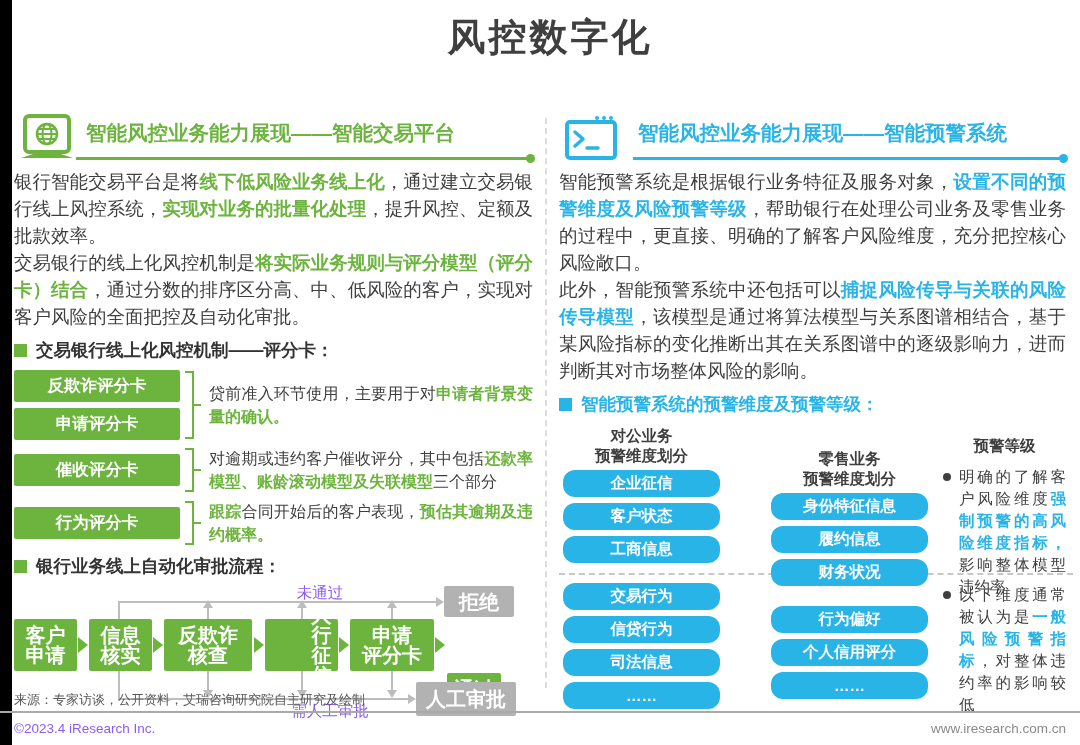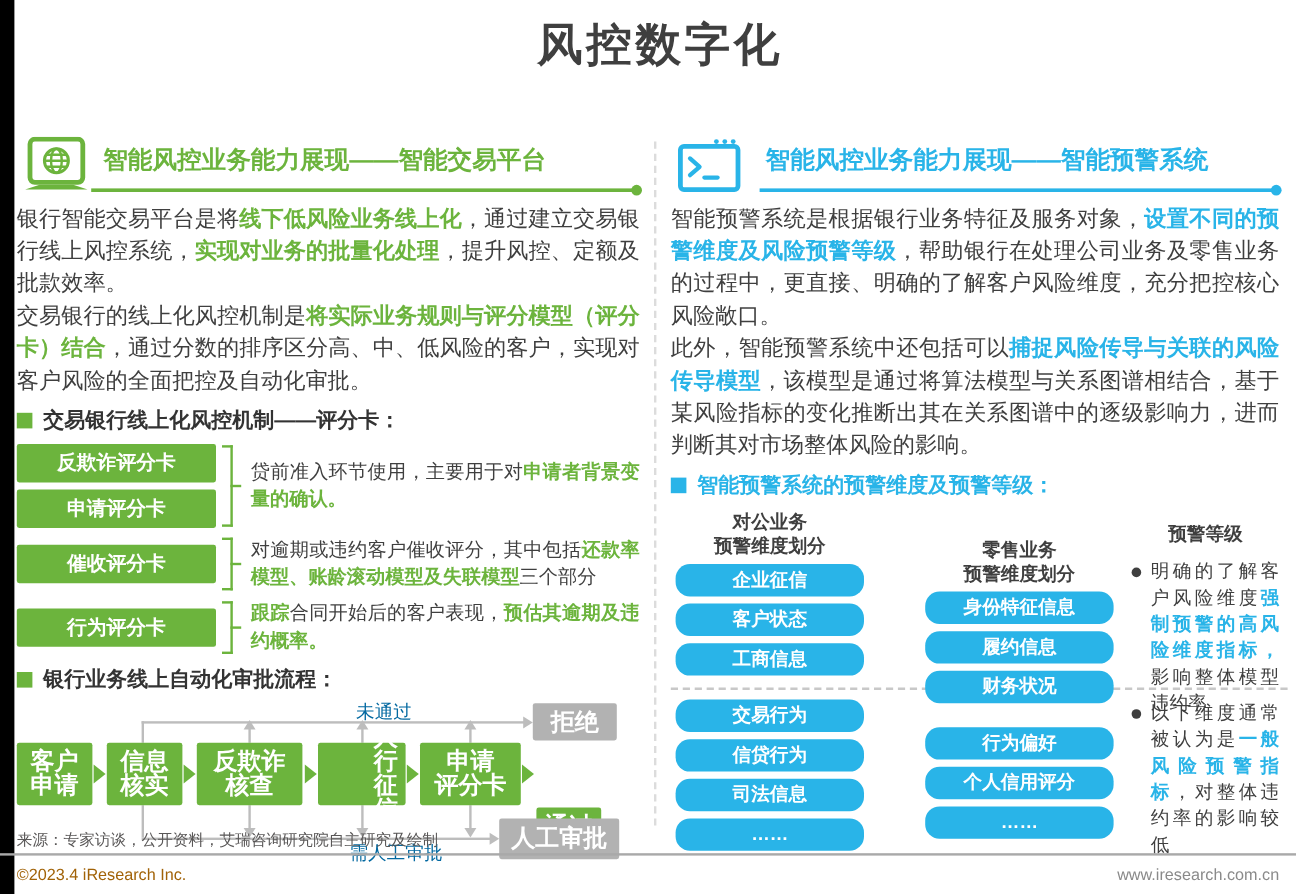--- a/index.html
+++ b/index.html
@@ -58,7 +58,7 @@
   .arr-r { position:absolute; width:0; height:0; border-top:5px solid transparent; border-bottom:5px solid transparent; border-left:8px solid var(--line); }
   .arr-u { position:absolute; width:0; height:0; border-left:5px solid transparent; border-right:5px solid transparent; border-bottom:8px solid var(--line); }
   .arr-d { position:absolute; width:0; height:0; border-left:5px solid transparent; border-right:5px solid transparent; border-top:8px solid var(--line); }
-  .flabel { position:absolute; font-size:15.5px; color:#0369a1; text-align:center; }
+  .flabel { position:absolute; font-size:15.5px; color:#8b5cf6; text-align:center; }
 
   
   .wtable { position:relative; height:272px; margin-top:2px; }

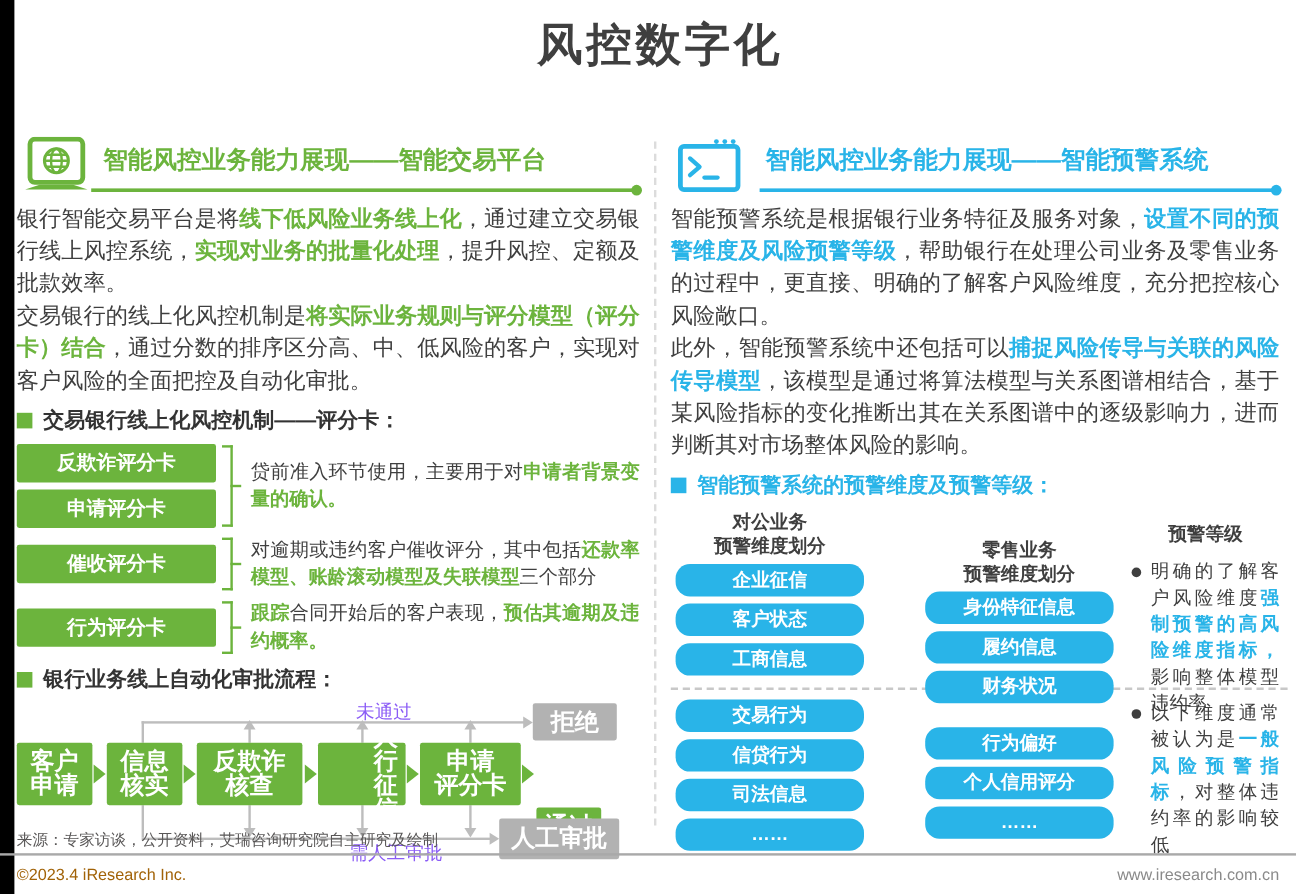--- a/index.html
+++ b/index.html
@@ -79,7 +79,7 @@
   
   .source { position:absolute; left:14px; top:691px; font-size:13px; color:#595757; }
   .footer-rule { position:absolute; left:0; top:711px; width:1080px; height:2px; background:#a9a9a9; }
-  .copyright { position:absolute; left:14px; top:721px; font-size:13.5px; color:#a16207; }
+  .copyright { position:absolute; left:14px; top:721px; font-size:13.5px; color:#8b5cf6; }
   .website { position:absolute; right:14px; top:721px; font-size:13.5px; color:#8a8a8a; }
 </style>
 </head>

